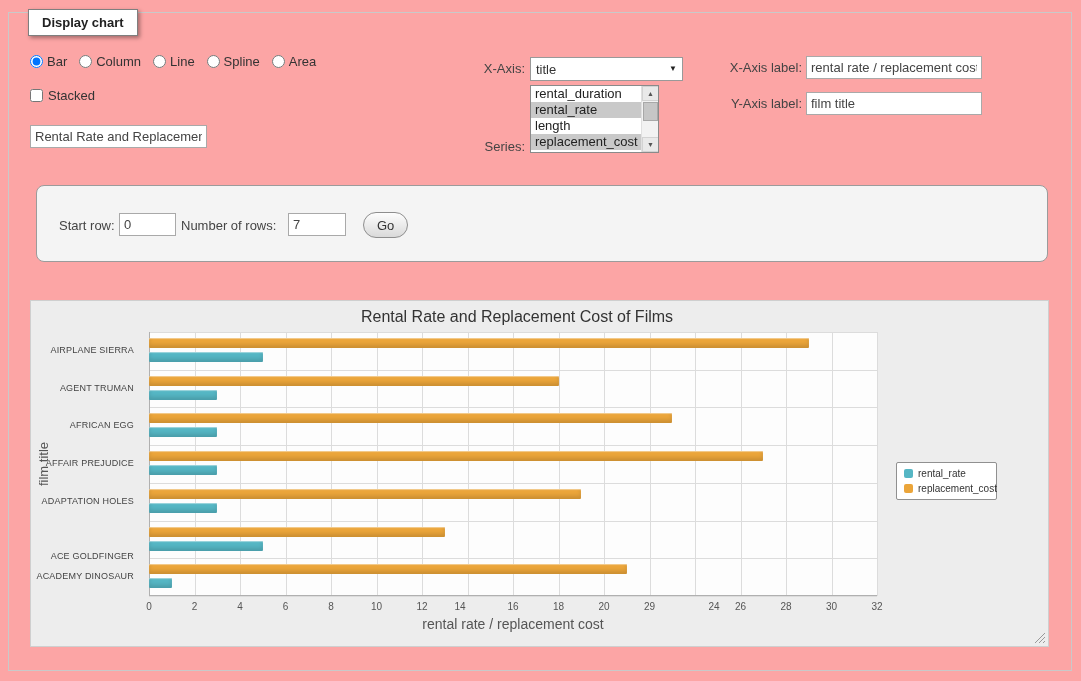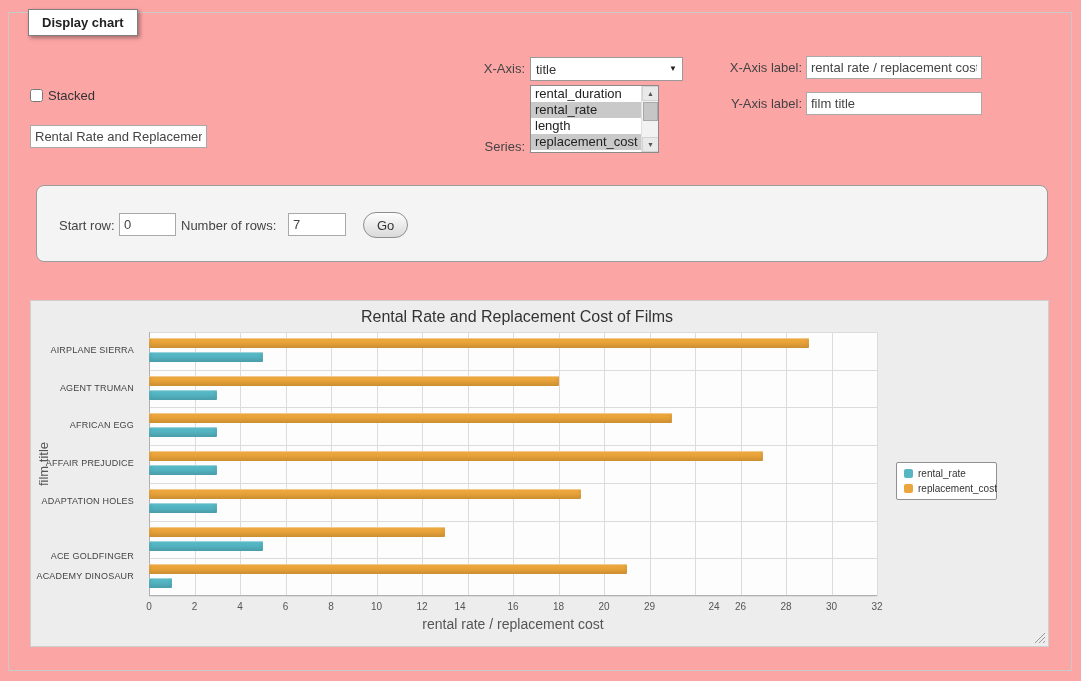--- a/index.html
+++ b/index.html
@@ -95,6 +95,28 @@
   <div class="outer-border"></div>
   <div class="legend-box">Display chart</div>
 
+  <div class="radio-row" id="chart-type-group">
+      <label class="radio-item">
+        <input type="radio" name="chart-type" checked="" style="">
+        <span>Bar</span>
+      </label>
+      <label class="radio-item">
+        <input type="radio" name="chart-type" style="">
+        <span>Column</span>
+      </label>
+      <label class="radio-item">
+        <input type="radio" name="chart-type" style="">
+        <span>Line</span>
+      </label>
+      <label class="radio-item">
+        <input type="radio" name="chart-type" style="">
+        <span>Spline</span>
+      </label>
+      <label class="radio-item">
+        <input type="radio" name="chart-type" style="">
+        <span>Area</span>
+      </label>
+    </div>
 
   <label class="stacked-row">
     <input type="checkbox" style="">

